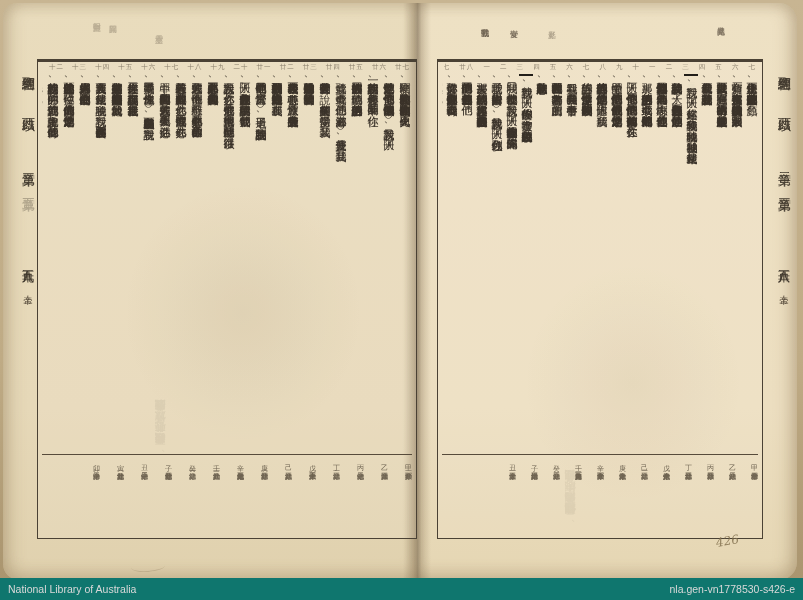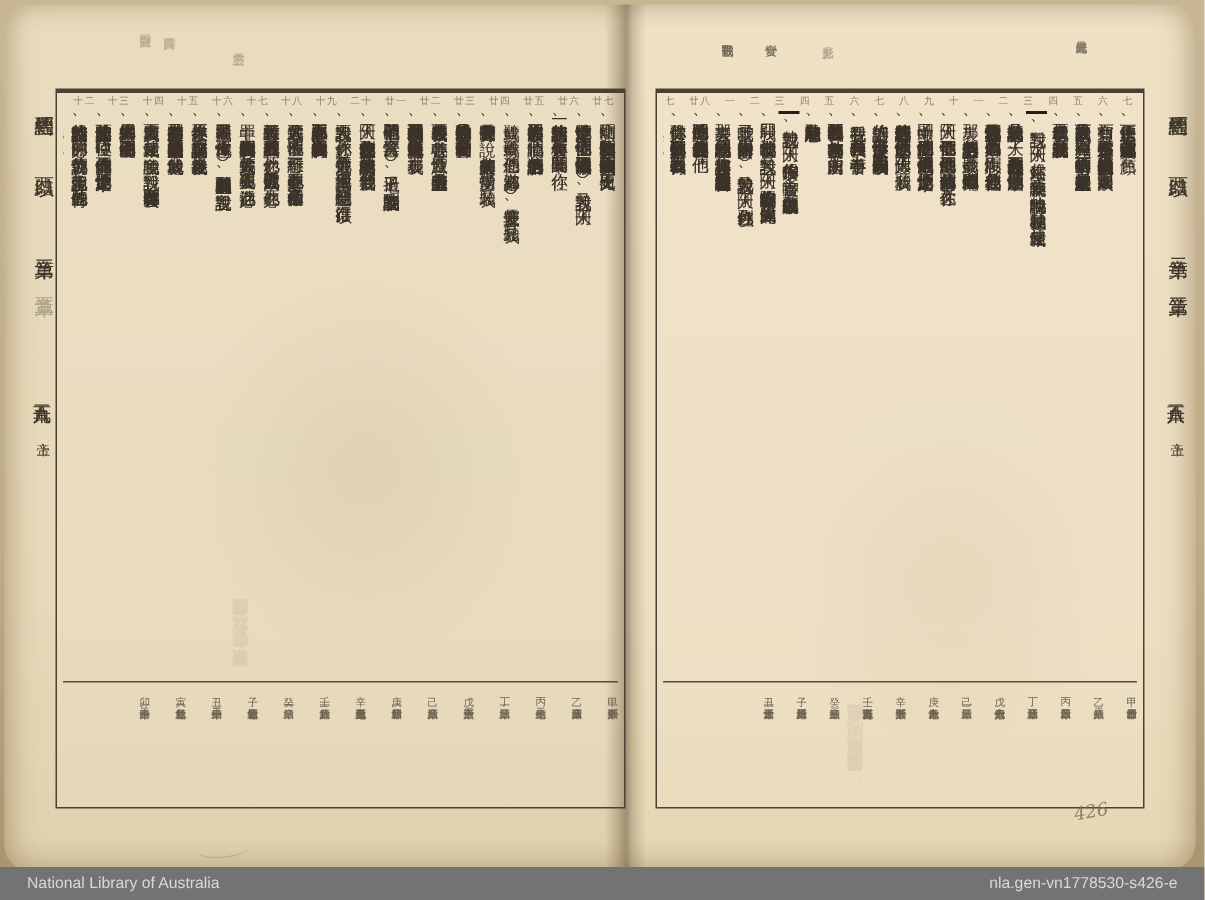--- a/index.html
+++ b/index.html
@@ -99,10 +99,10 @@
     border-bottom:1.5px solid #7c6a4c;border-radius:50%;transform:rotate(-4deg);
   }
   .strip{
-    position:absolute;left:0;right:0;bottom:0;height:22px;background:#737373;
+    position:absolute;left:0;right:0;bottom:0;height:22px;background:#0f766e;
     display:flex;align-items:center;justify-content:space-between;
     font-family:"Liberation Sans",sans-serif;font-size:10.5px;color:#d9d9d9;
-    padding:0 18px;box-sizing:border-box;
+    padding:0 8px;box-sizing:border-box;
   }
 </style>
 </head>

